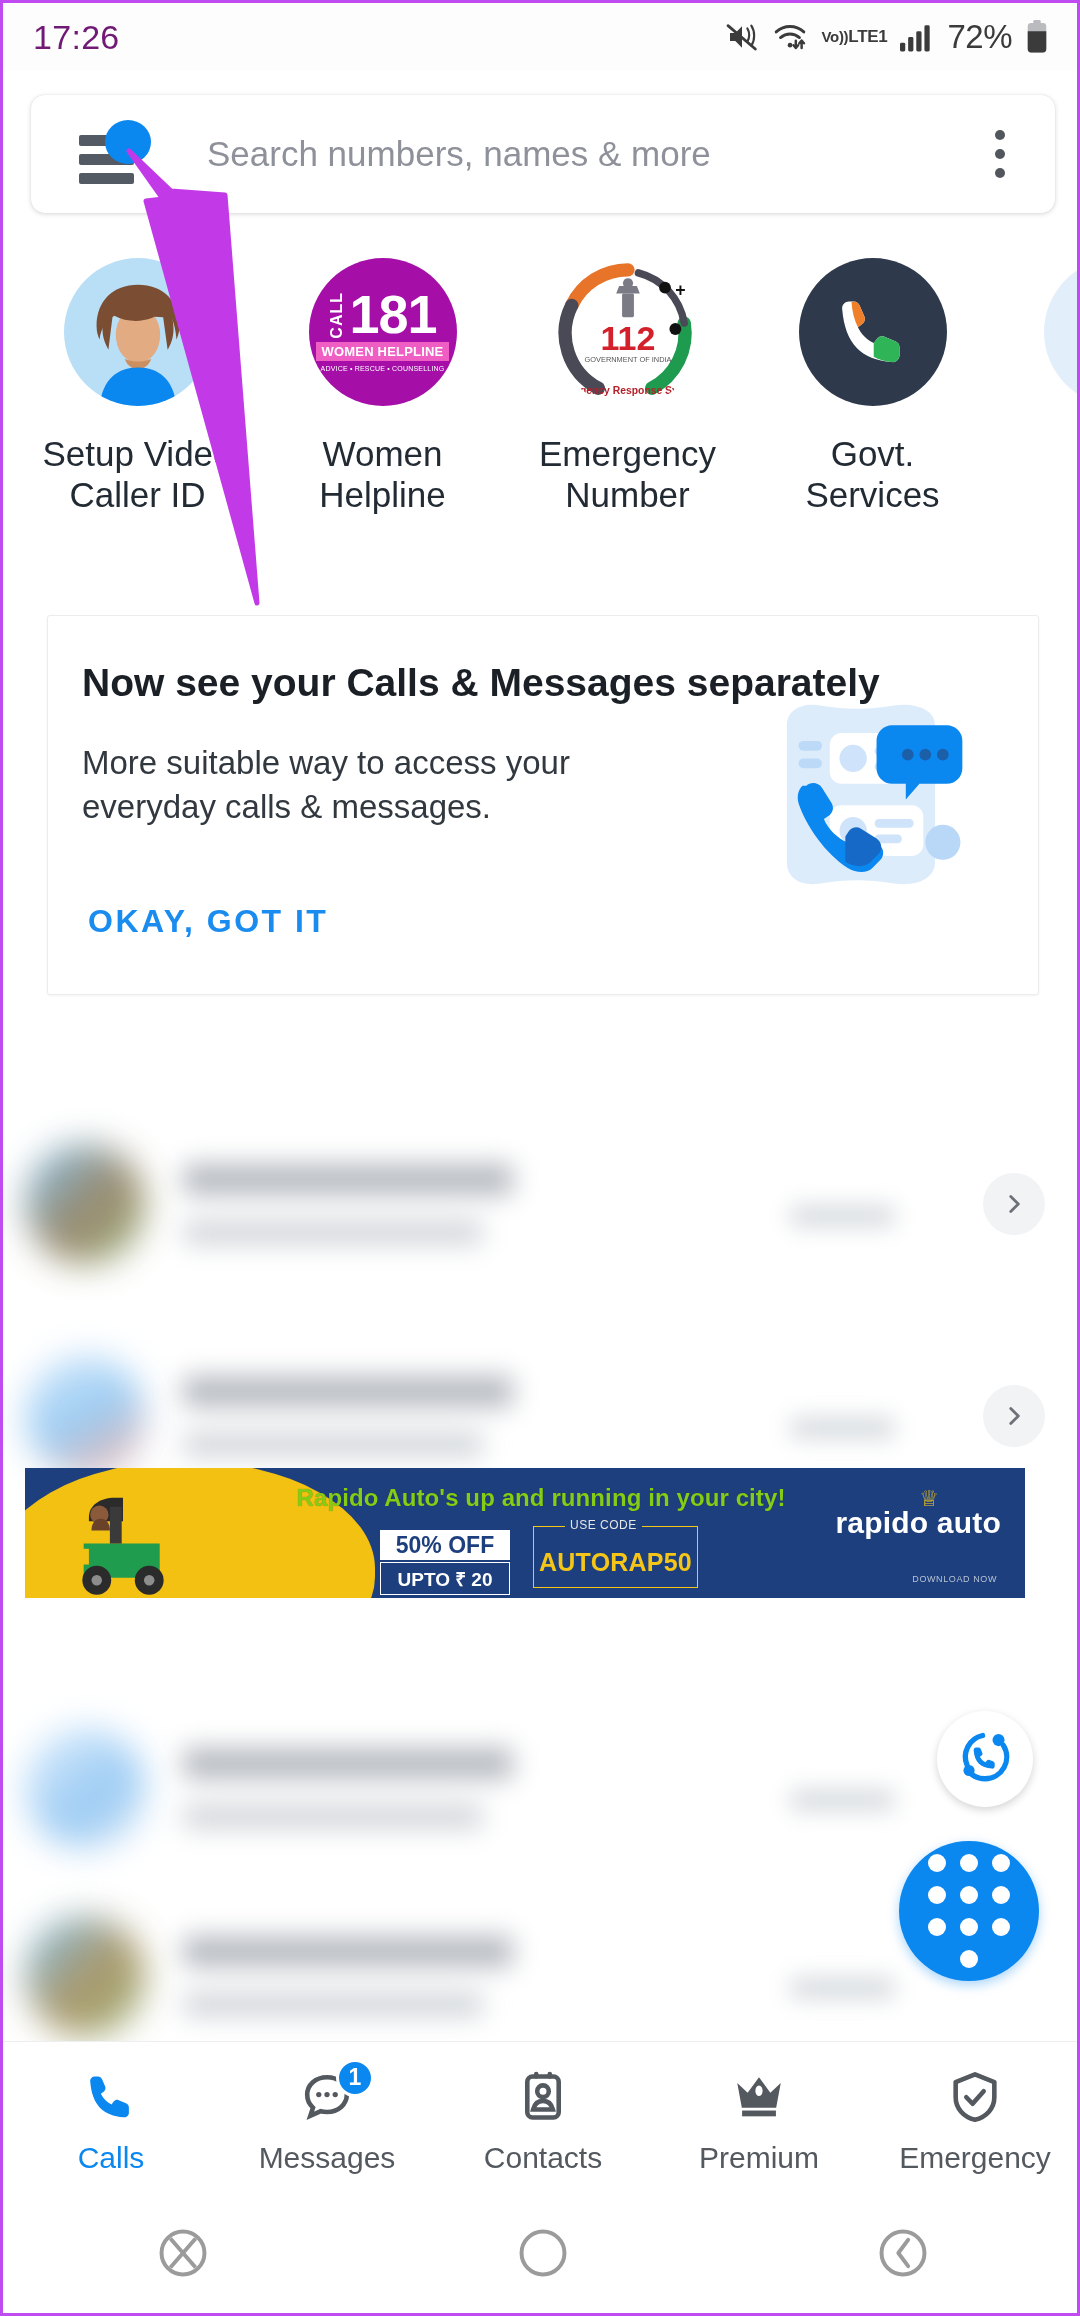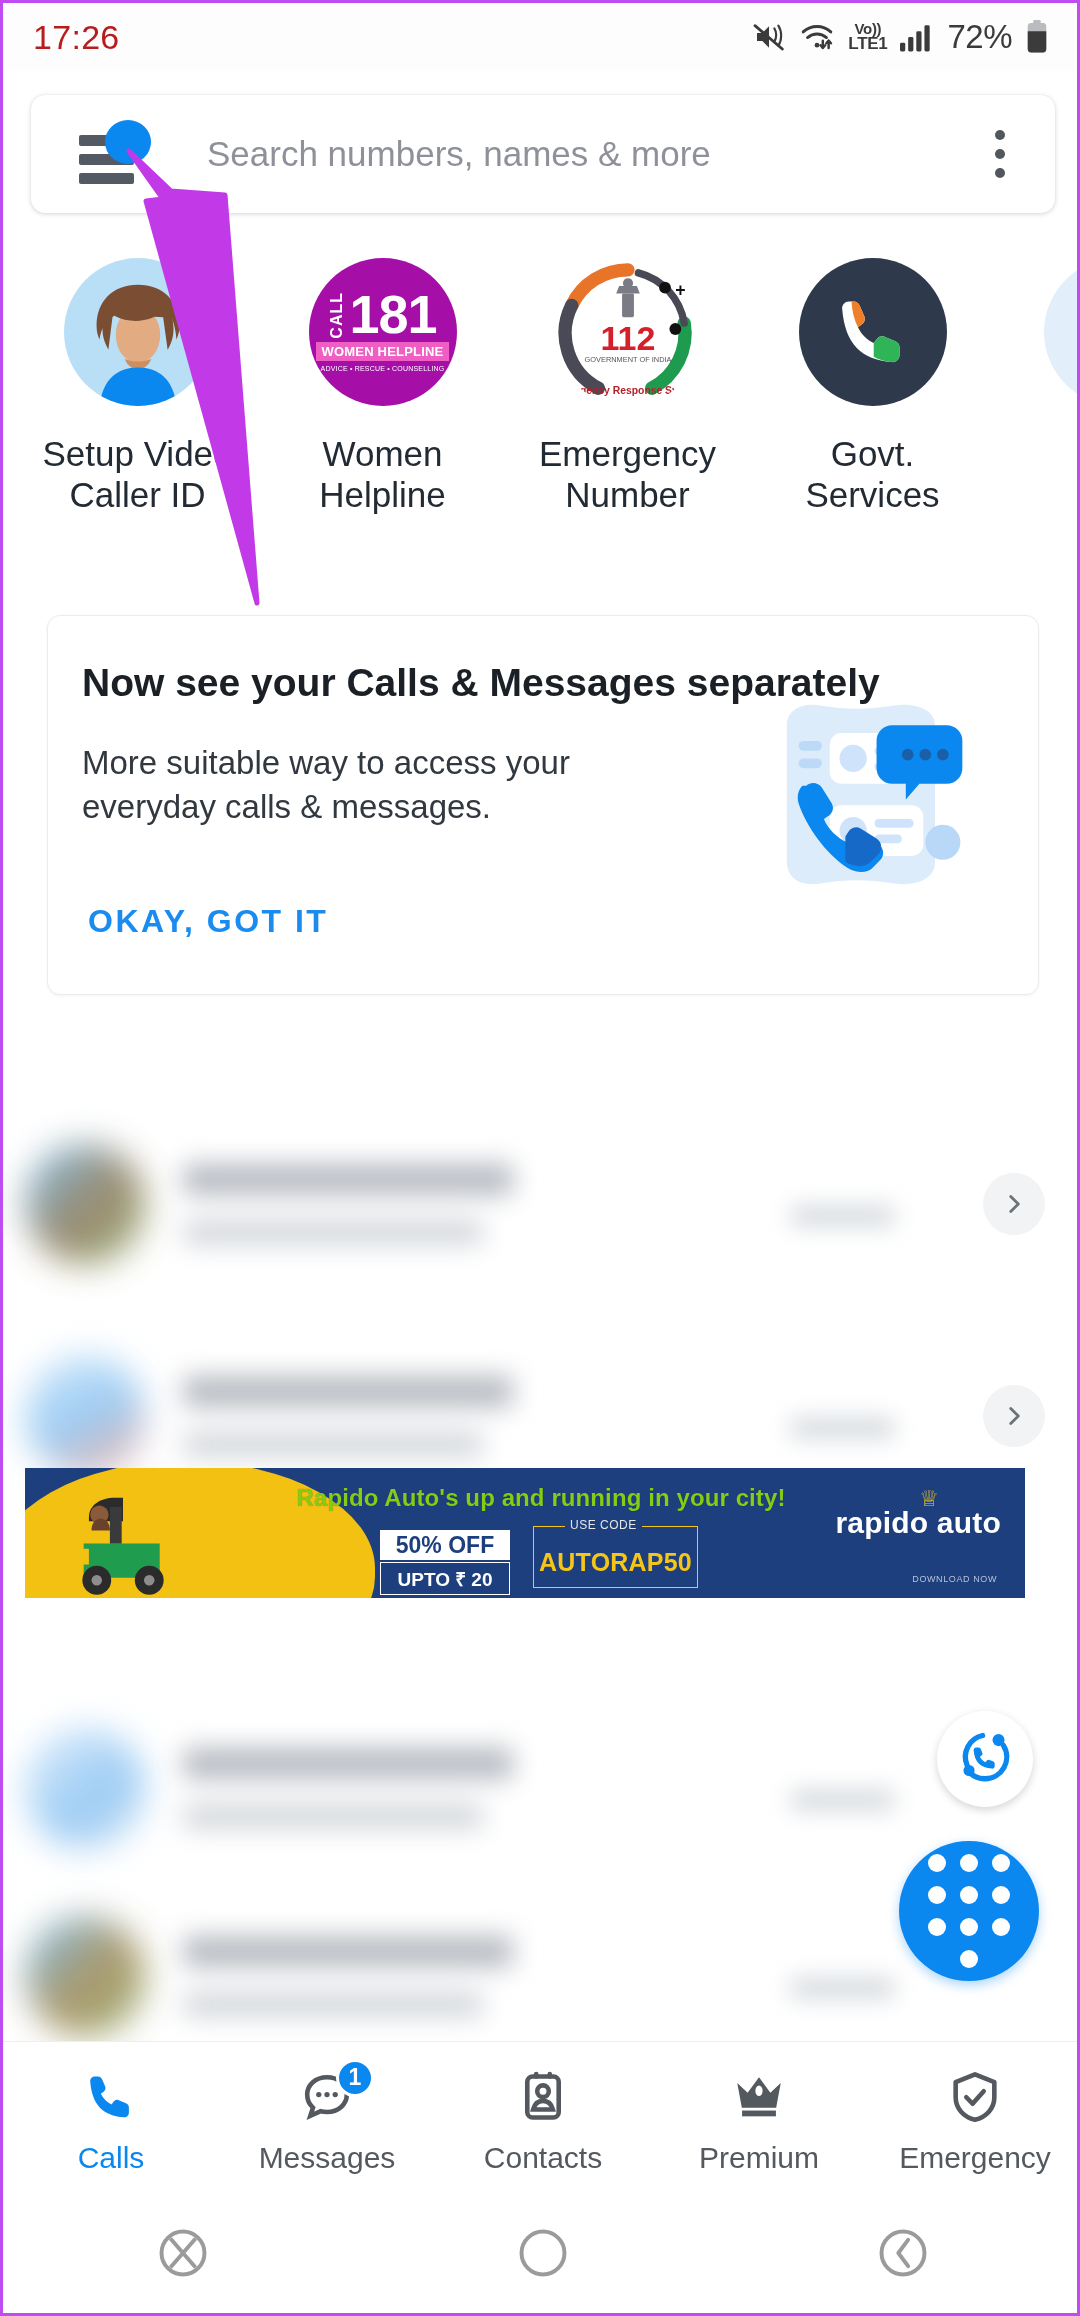--- a/index.html
+++ b/index.html
@@ -25,7 +25,7 @@
     padding:0 28px 0 30px;
     background:#fdfdfd;
   }
-  .status-time { font-size:34px; color:#b91c1c; letter-spacing:0.3px; }
+  .status-time { font-size:34px; color:#701a75; letter-spacing:0.3px; }
   .status-icons { display:flex; align-items:center; gap:13px; }
   .status-icons svg { display:block; }
   .volte-lbl {

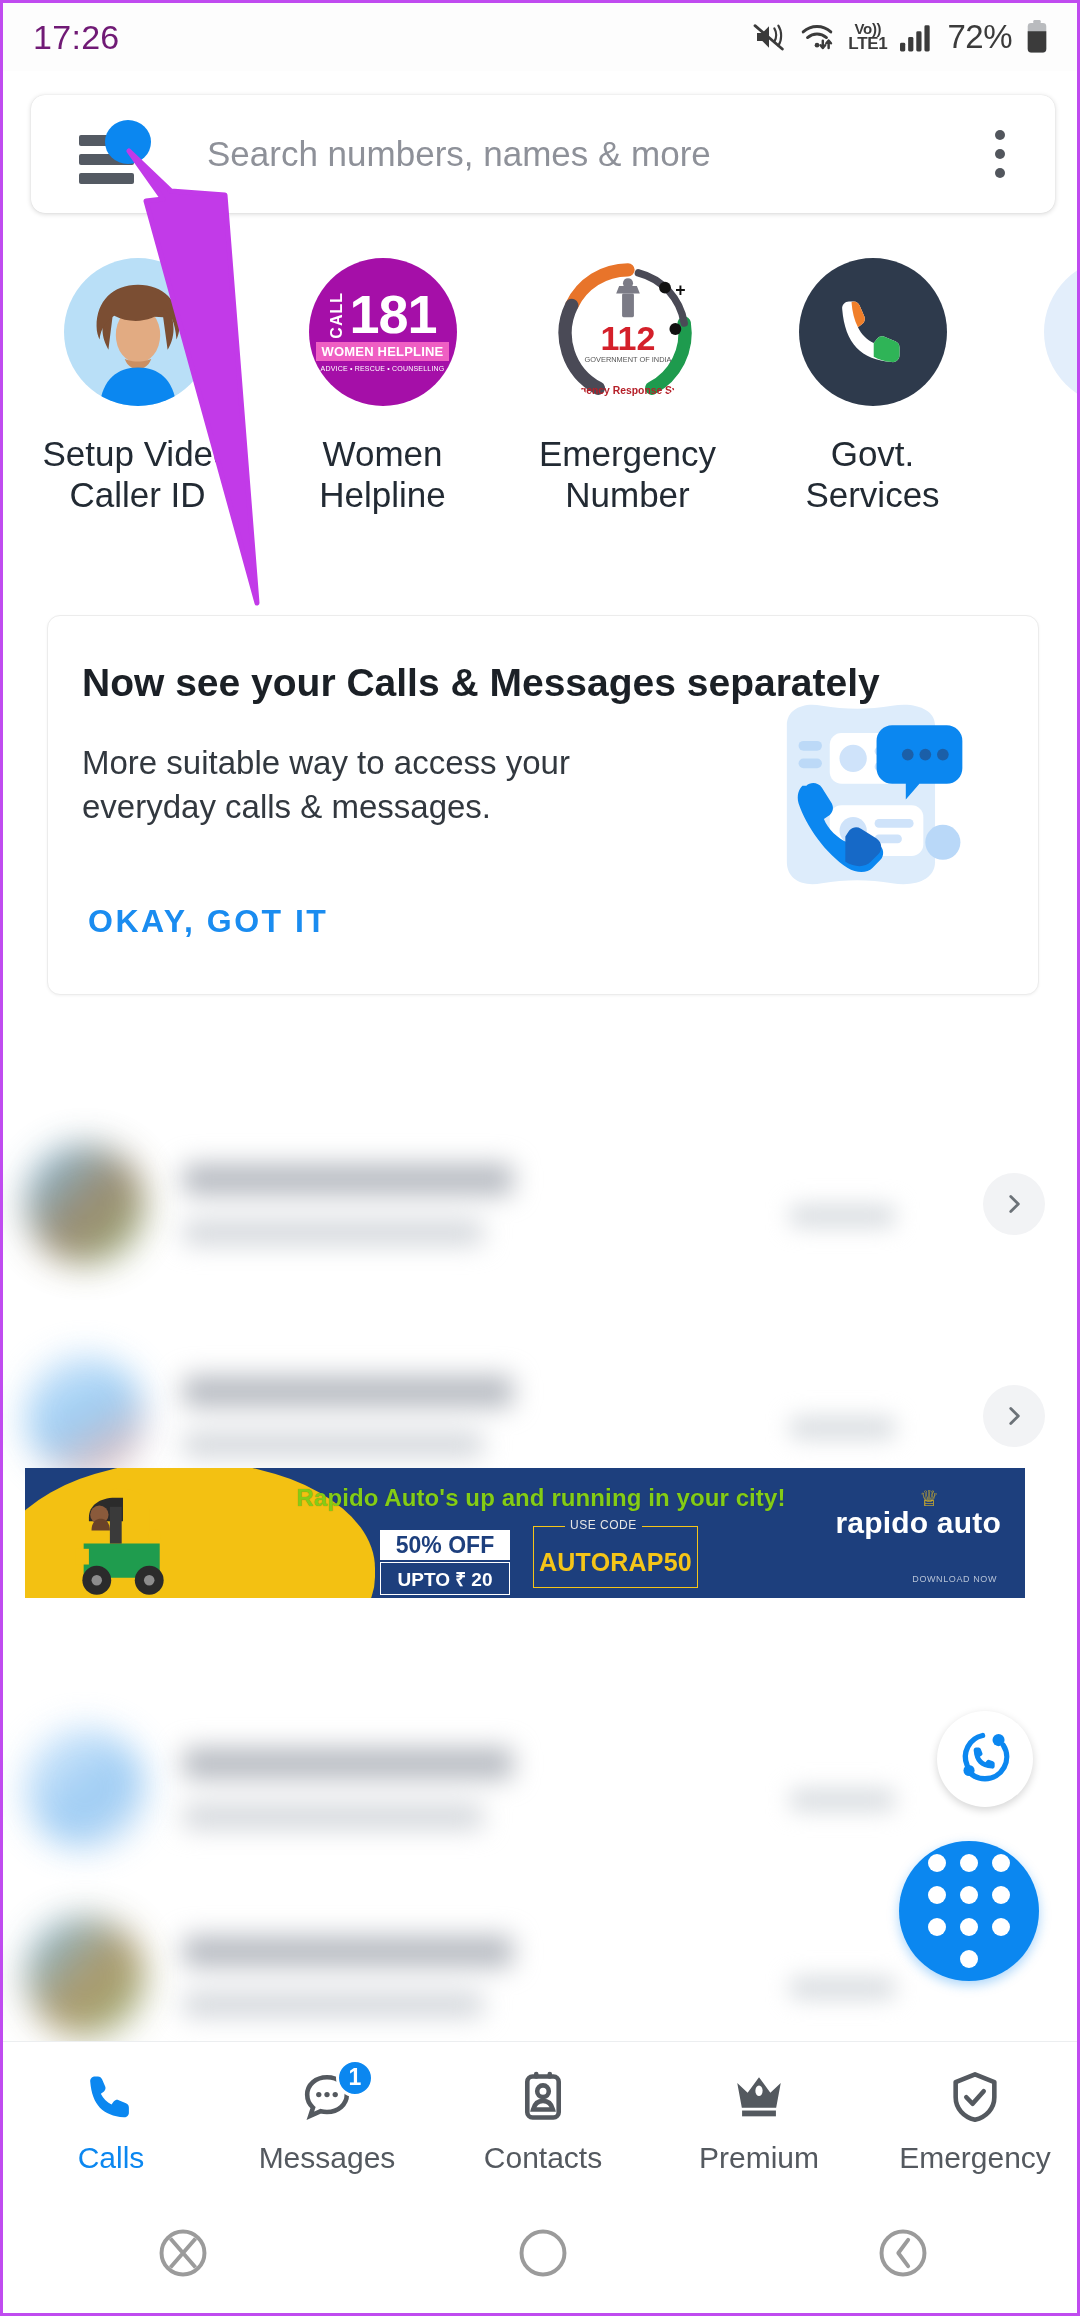--- a/index.html
+++ b/index.html
@@ -29,7 +29,7 @@
   .status-icons { display:flex; align-items:center; gap:13px; }
   .status-icons svg { display:block; }
   .volte-lbl {
-    display:flex; flex-direction:column; align-items:center;
+    display:flex; align-items:center;
     line-height:0.92; color:#3b3b3b; font-weight:bold;
     font-size:15px; letter-spacing:-0.3px;
   }

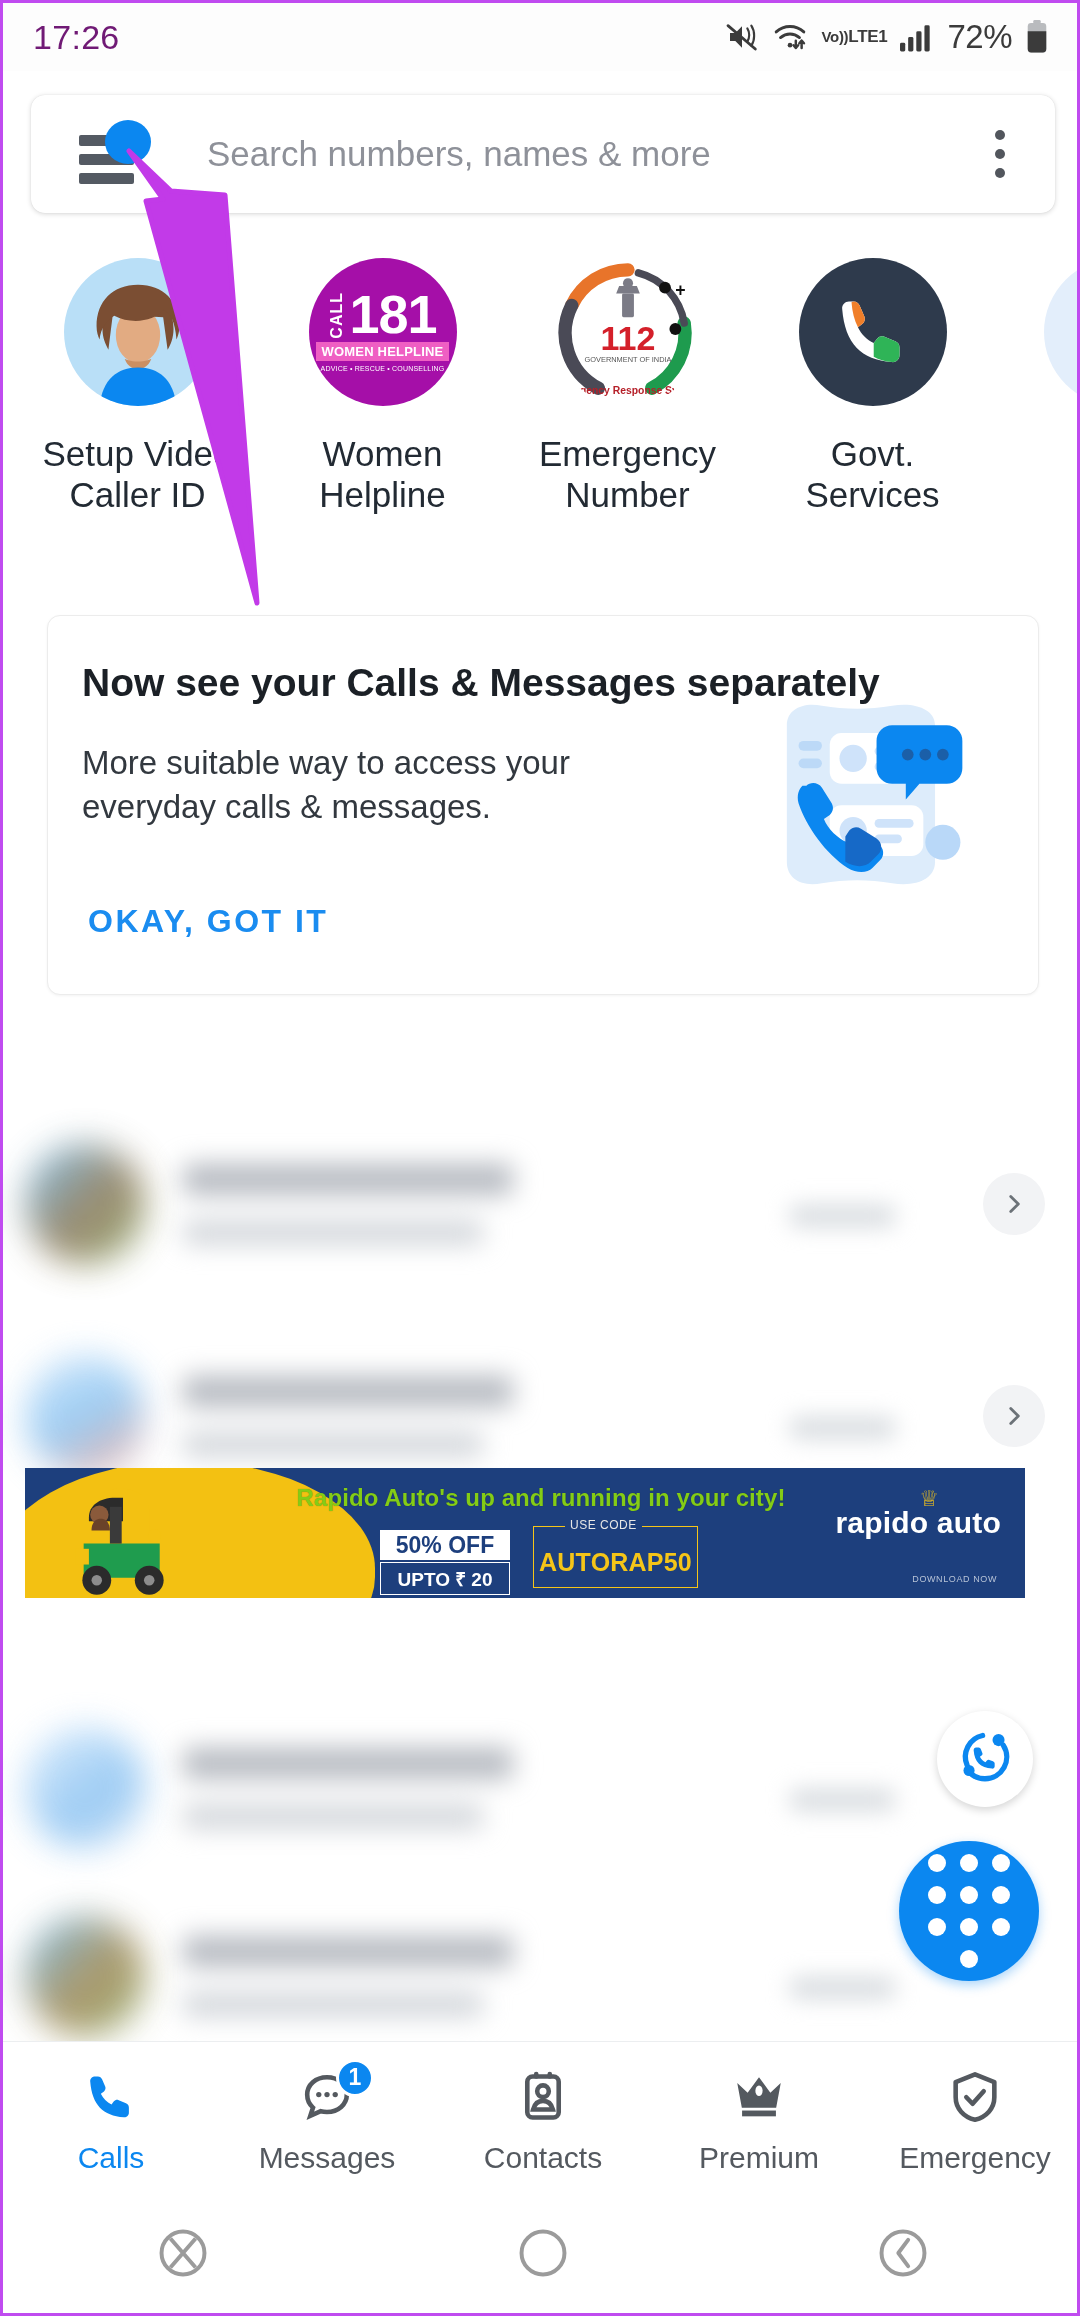--- a/index.html
+++ b/index.html
@@ -105,7 +105,7 @@
     width:992px; height:380px;
     background:#fff;
     border:1px solid #ececec;
-    border-radius:13px;
+    border-radius:3px;
     box-shadow:0 1px 3px rgba(0,0,0,0.05);
     padding:42px 40px 0 34px;
   }

